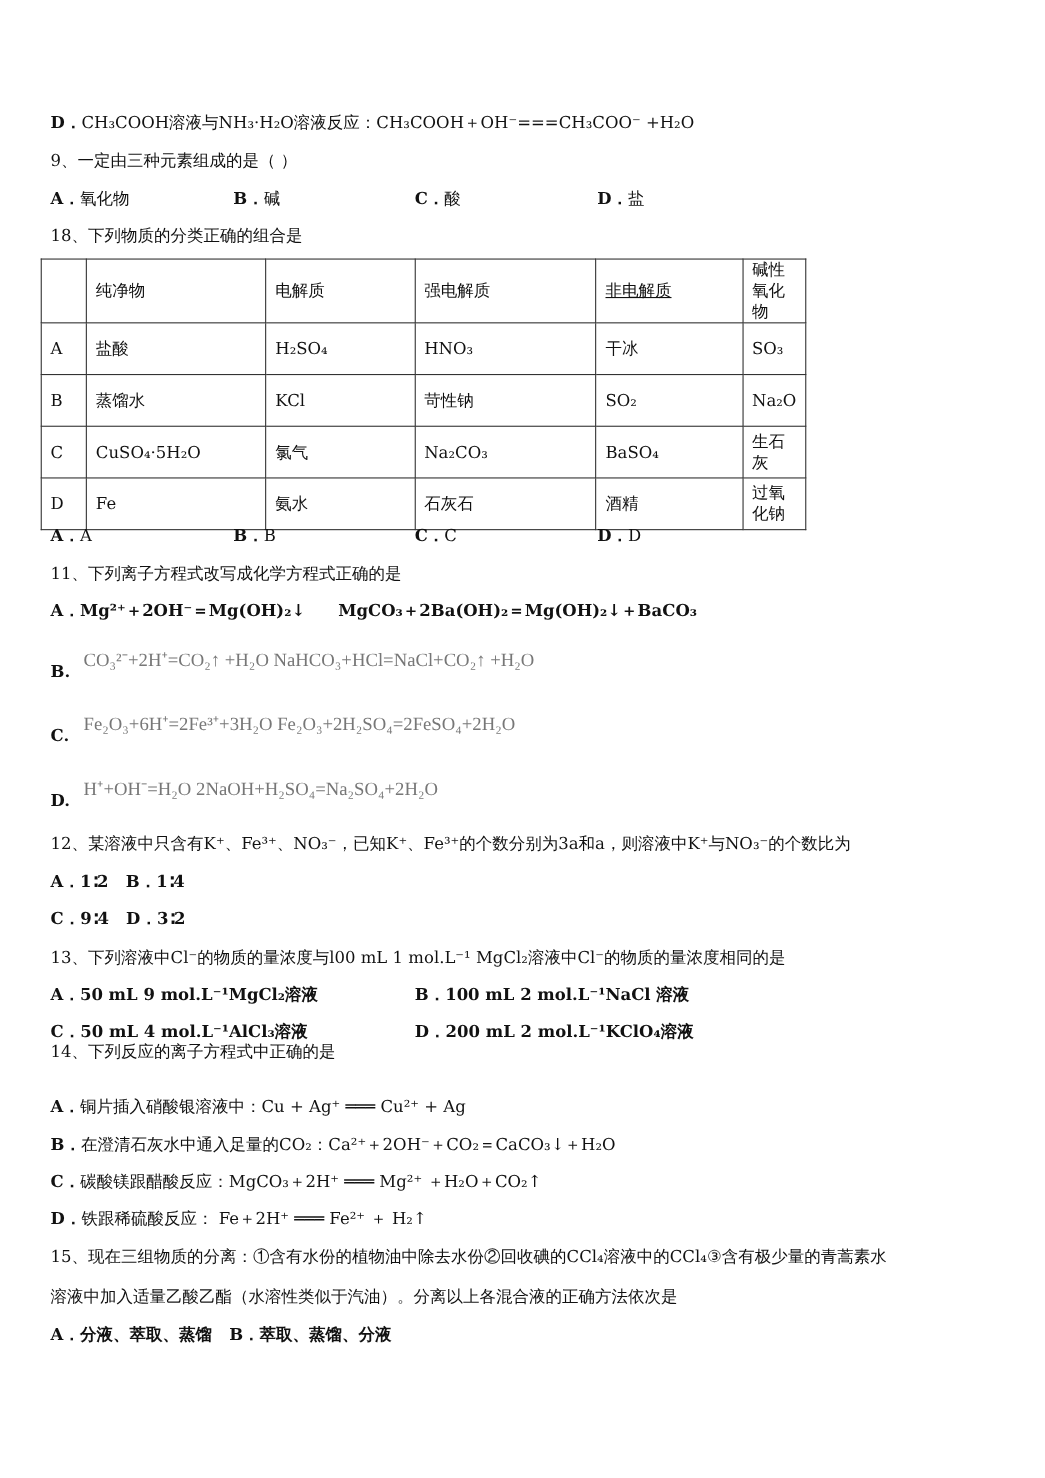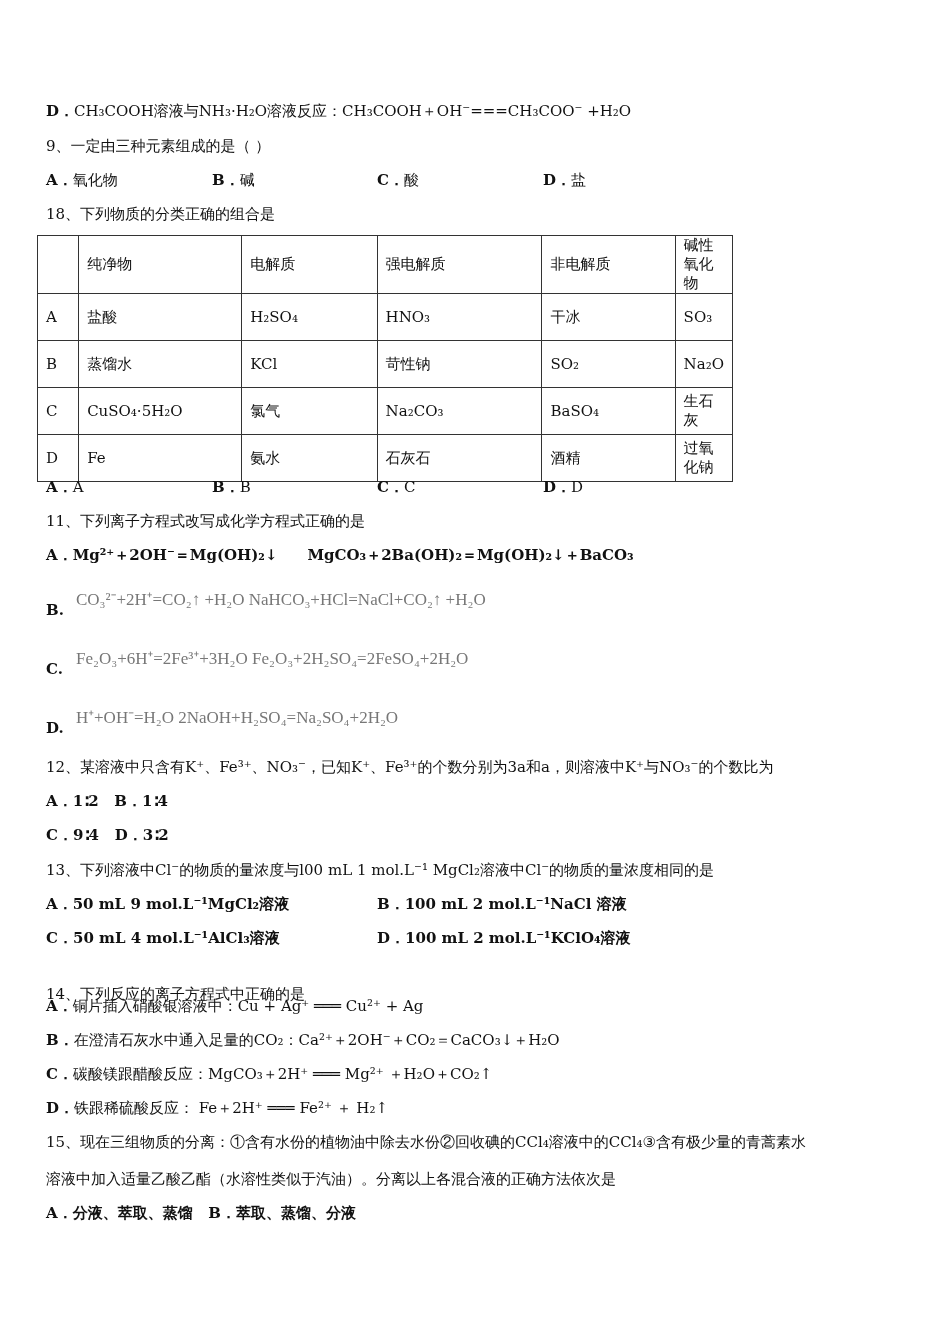--- a/index.html
+++ b/index.html
@@ -20,7 +20,7 @@
     border: 1.5px solid #333333; height: 46px; padding: 0 8px; vertical-align: middle;
   }
   .c0 { width: 27px; } .c1 { width: 158px; } .c2 { width: 135px; }
-  .c3 { width: 169px; } .c4 { width: 132px; }
+  .c3 { width: 169px; } .c4 { width: 132px; text-decoration: underline; }
 </style>
 </head>
 <body>

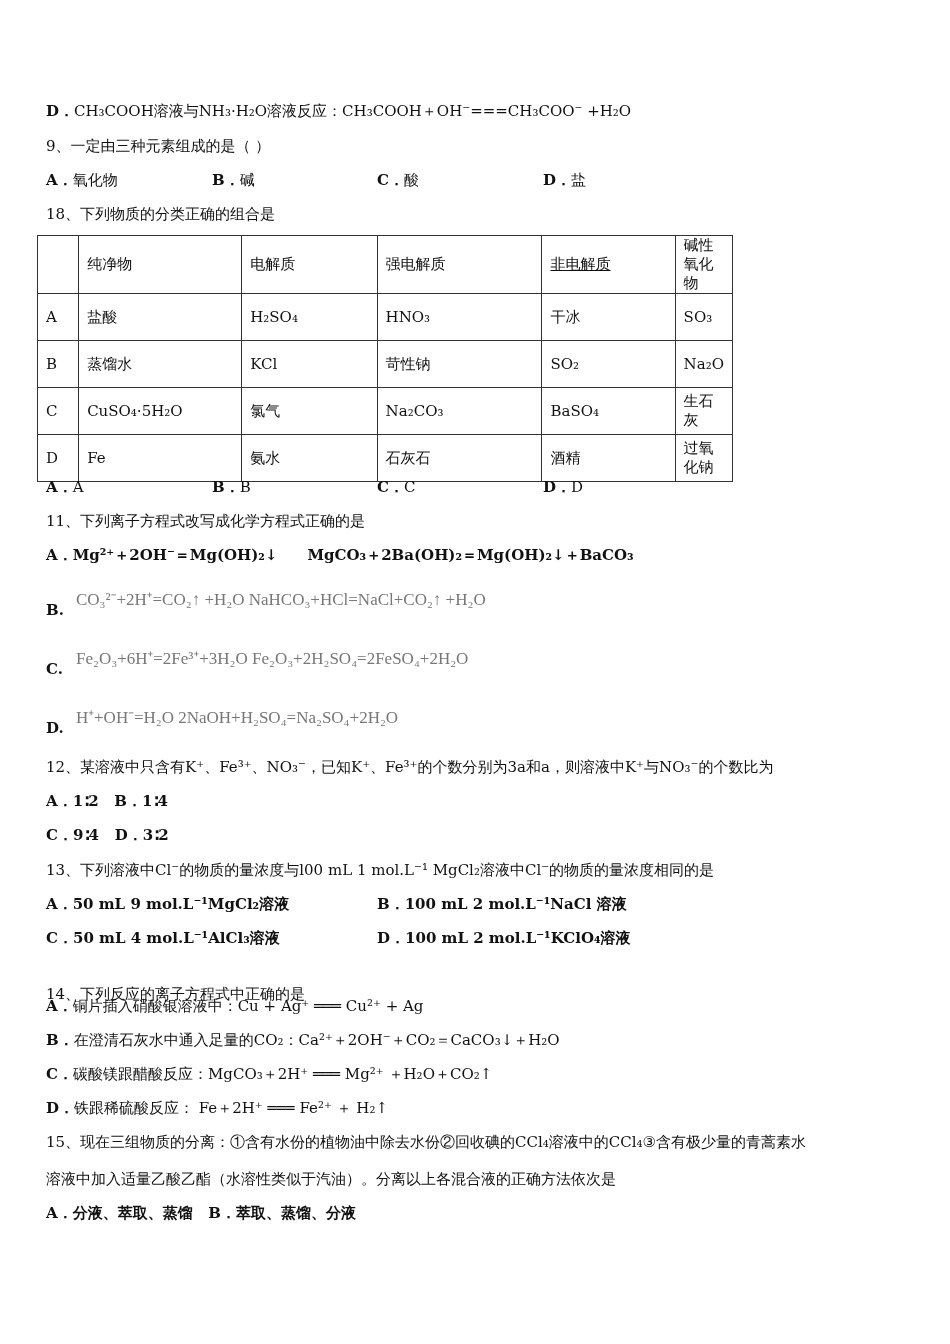--- a/index.html
+++ b/index.html
@@ -120,7 +120,7 @@
 </div>
 <div class="line b" style="top:928px; width:880px;">
   <span class="opt" style="left:0"><span>C．</span><span>50 mL 4 mol.L⁻¹AlCl₃溶液</span></span>
-  <span class="opt" style="left:331px"><span>D．</span><span>100 mL 2 mol.L⁻¹KClO₄溶液</span></span>
+  <span class="opt" style="left:331px"><span>D．</span><span>200 mL 2 mol.L⁻¹KClO₄溶液</span></span>
 </div>
 
 <div class="line" style="top:984px">14、下列反应的离子方程式中正确的是</div>

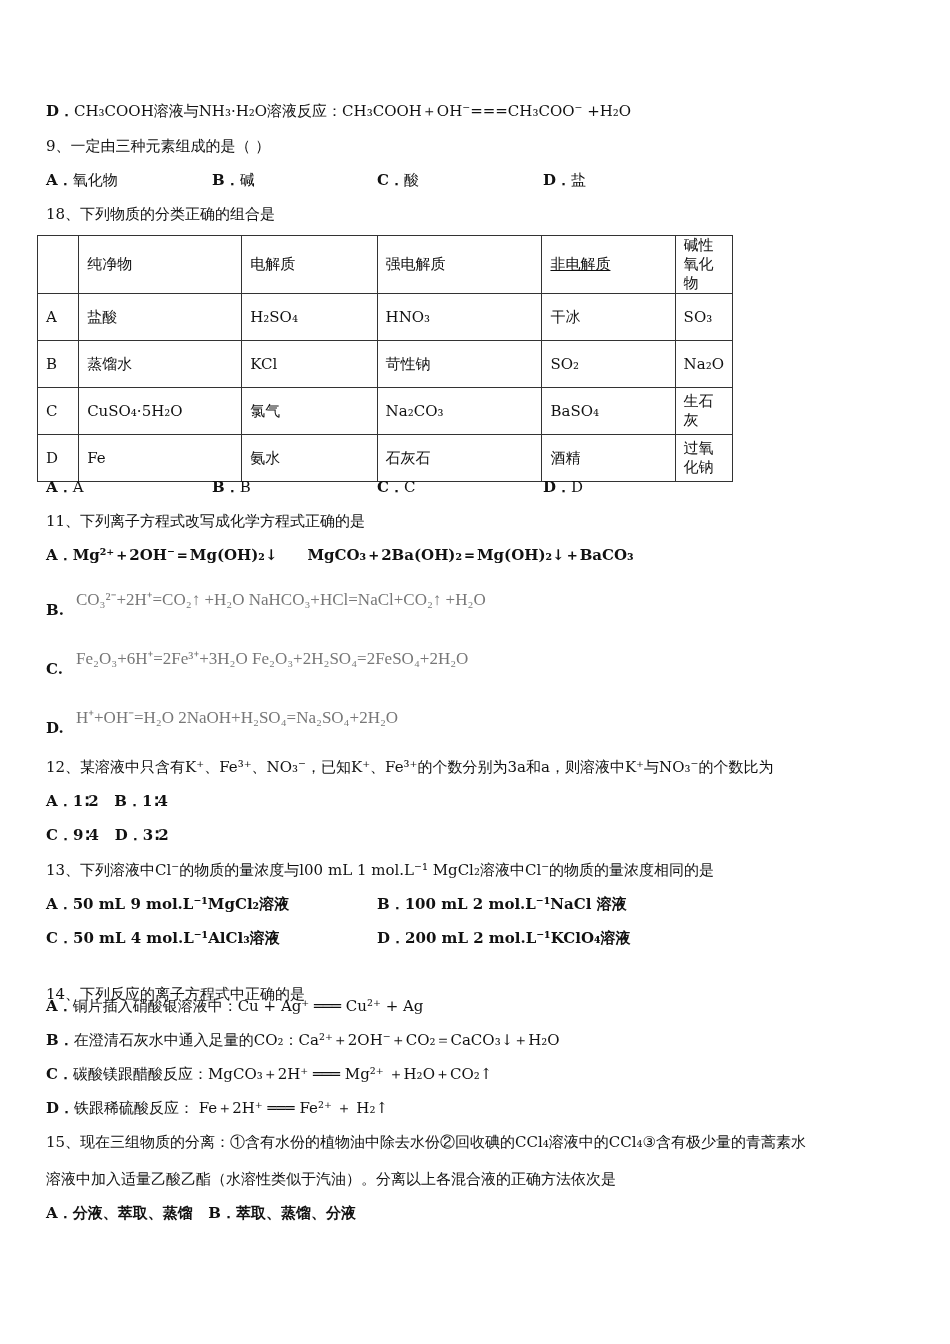--- a/index.html
+++ b/index.html
@@ -123,7 +123,7 @@
   <span class="opt" style="left:331px"><span>D．</span><span>200 mL 2 mol.L⁻¹KClO₄溶液</span></span>
 </div>
 
-<div class="line" style="top:984px">14、下列反应的离子方程式中正确的是</div>
+<div class="line" style="top:946px">14、下列反应的离子方程式中正确的是</div>
 <div class="line" style="top:996px">
   <span class="b">A．</span><span>铜片插入硝酸银溶液中：Cu + Ag⁺ ═══ Cu²⁺ + Ag</span>
 </div>

